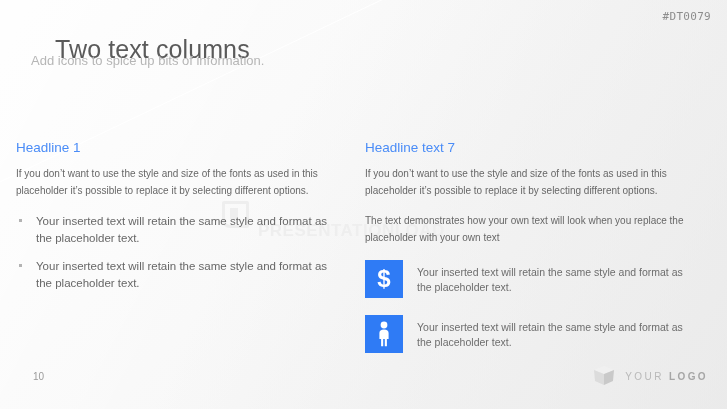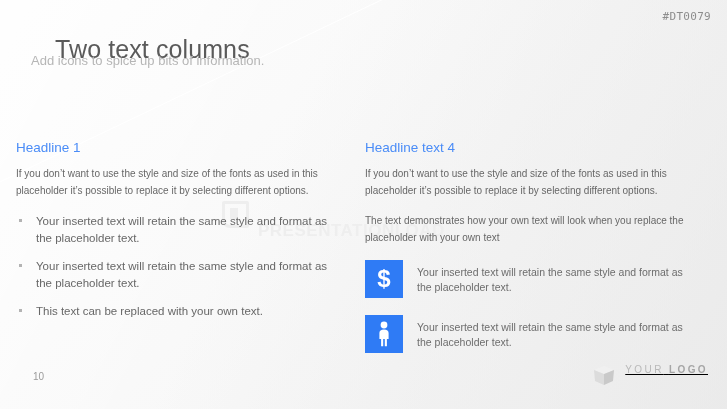--- a/index.html
+++ b/index.html
@@ -237,7 +237,7 @@
   </div>
 
   <div class="col col-right">
-    <div class="headline">Headline text 4</div>
+    <div class="headline">Headline text 7</div>
     <p class="para">If you don’t want to use the style and size of the fonts as used in this placeholder it’s possible to replace it by selecting different options.</p>
     <p class="para">The text demonstrates how your own text will look when you replace the placeholder with your own text</p>
 

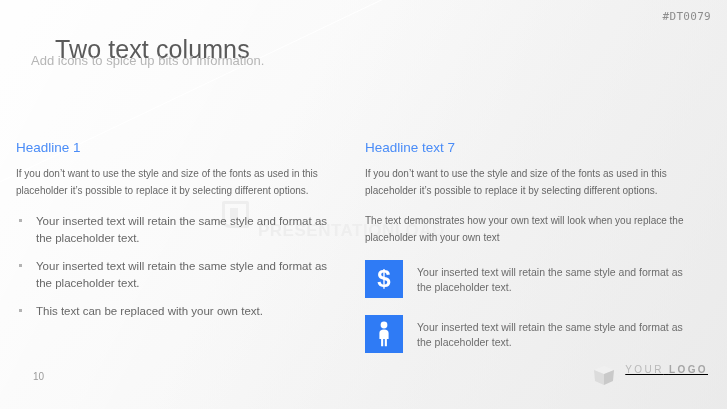--- a/index.html
+++ b/index.html
@@ -229,10 +229,6 @@
         <span class="bullet-dot"></span>
         <span>Your inserted text will retain the same style and format as the placeholder text.</span>
       </li>
-      <li>
-        <span class="bullet-dot"></span>
-        <span>This text can be replaced with your own text.</span>
-      </li>
     </ul>
   </div>
 

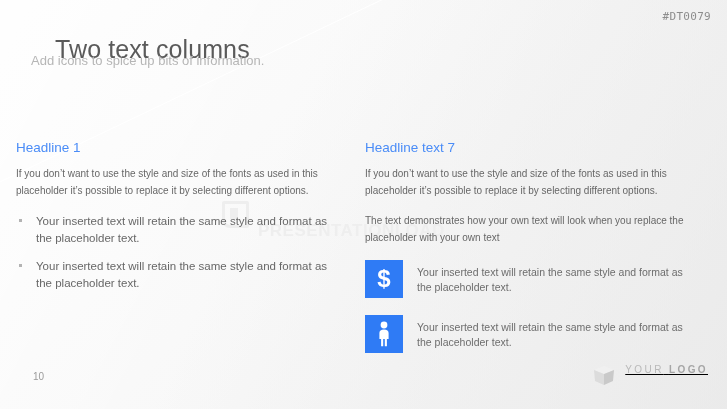--- a/index.html
+++ b/index.html
@@ -190,8 +190,8 @@
     right: 19px;
     bottom: 21px;
     display: flex;
+    align-items: center;
     gap: 9px;
-    text-decoration: underline;
   }
   .logo-text {
     font-size: 10px;

